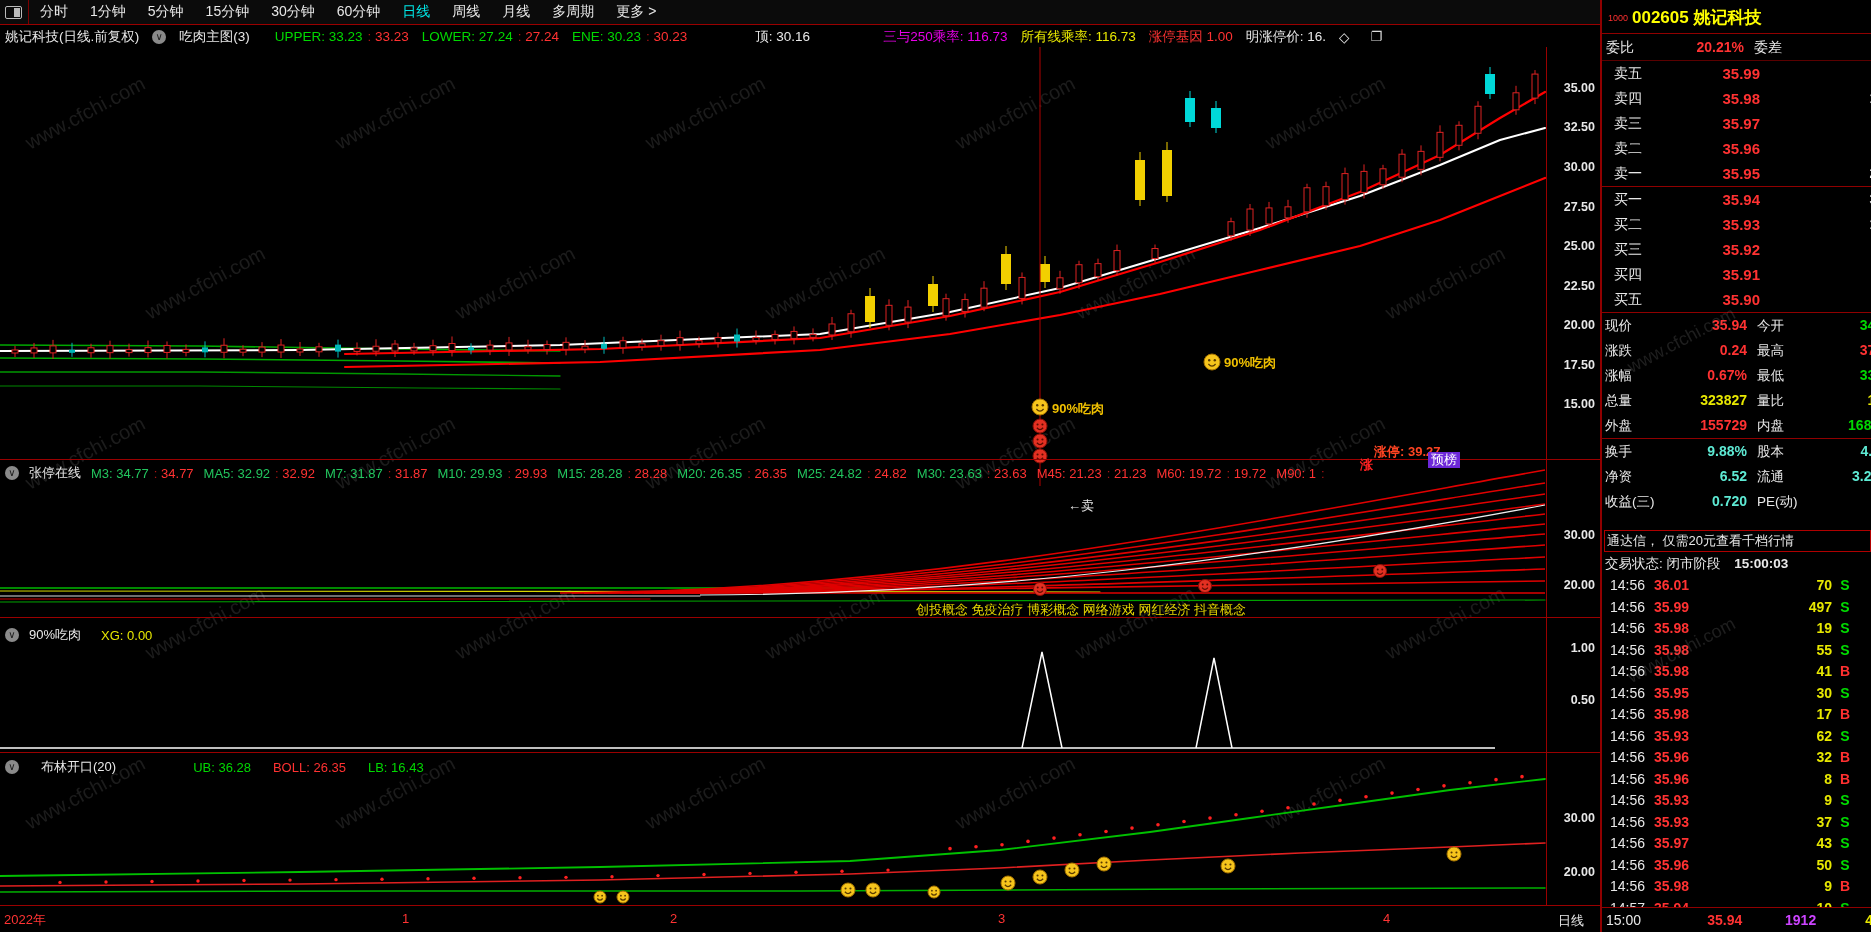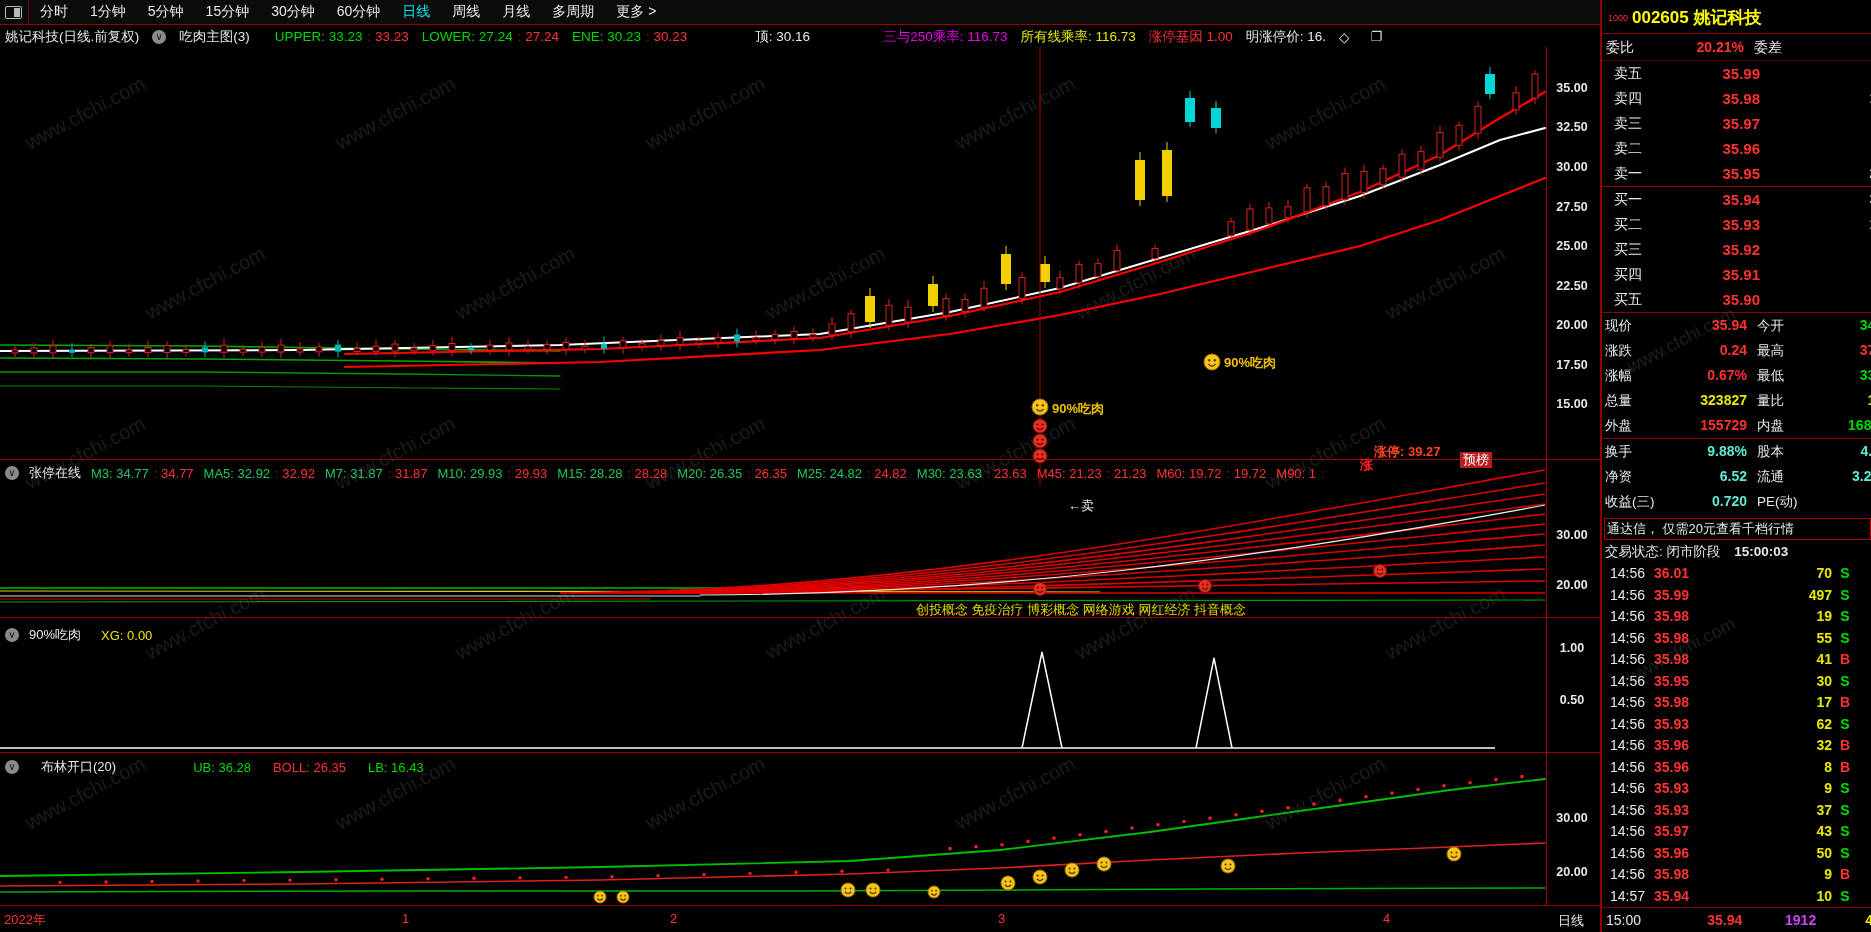--- a/index.html
+++ b/index.html
@@ -53,7 +53,7 @@
   
   .hline{position:absolute;height:1px;background:#9a0000;z-index:3;}
   .vline{position:absolute;width:1px;background:#9a0000;z-index:3;}
-  #axiscol span{position:absolute;left:1549px;width:46px;text-align:center;
+  #axiscol span{position:absolute;left:1549px;width:46px;text-align:right;
                 font-size:12.5px;font-weight:bold;color:#e8e8e8;z-index:4;}
   
   #baxis{left:0;top:906px;width:1600px;height:26px;background:#000;z-index:4;

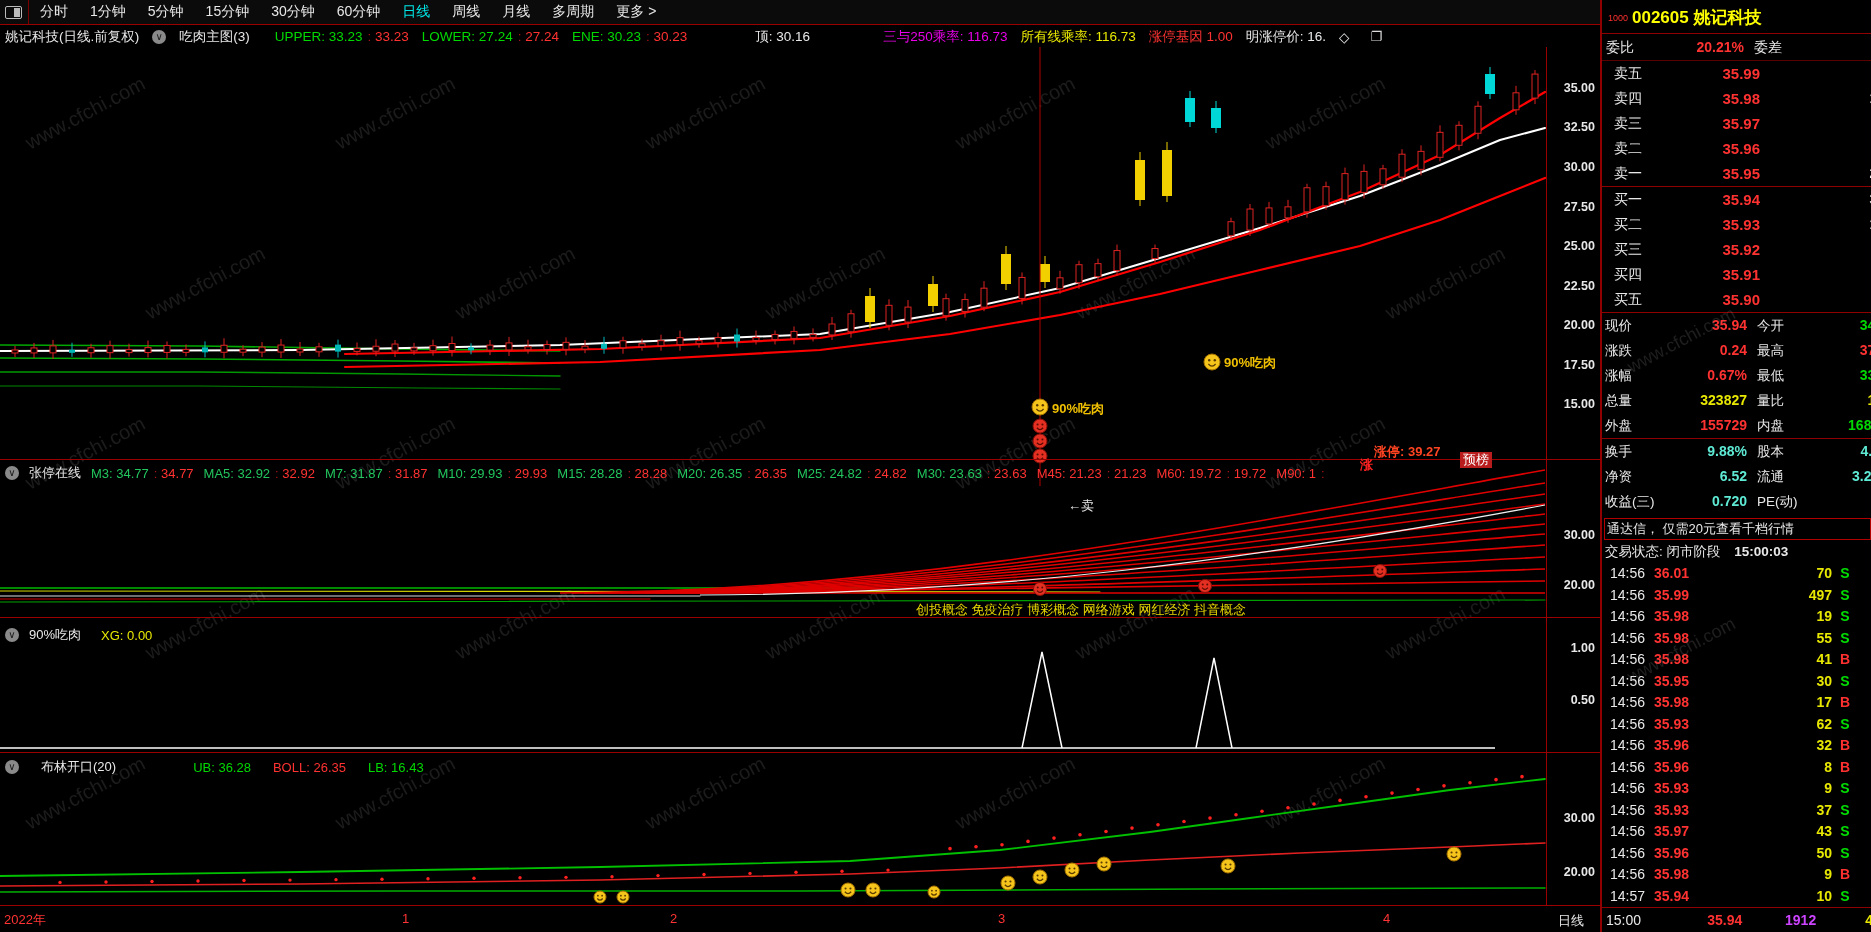--- a/index.html
+++ b/index.html
@@ -47,7 +47,7 @@
   #pork2{left:1052px;top:400px;color:#f0c000;font-weight:bold;}
   #limitlab{left:1374px;top:443px;color:#ff4422;font-weight:bold;}
   #badge-zh{left:1360px;top:456px;color:#ff2222;font-weight:bold;}
-  #badge-yb{left:1428px;top:452px;background:#b91c1c;color:#fff;padding:0 3px;line-height:16px;margin-left:32px;}
+  #badge-yb{left:1428px;top:452px;background:#6d28d9;color:#fff;padding:0 3px;line-height:16px;}
   #sellmark{left:1068px;top:497px;color:#e8e8e8;}
   #concepts{left:916px;top:601px;color:#e8d800;}
   

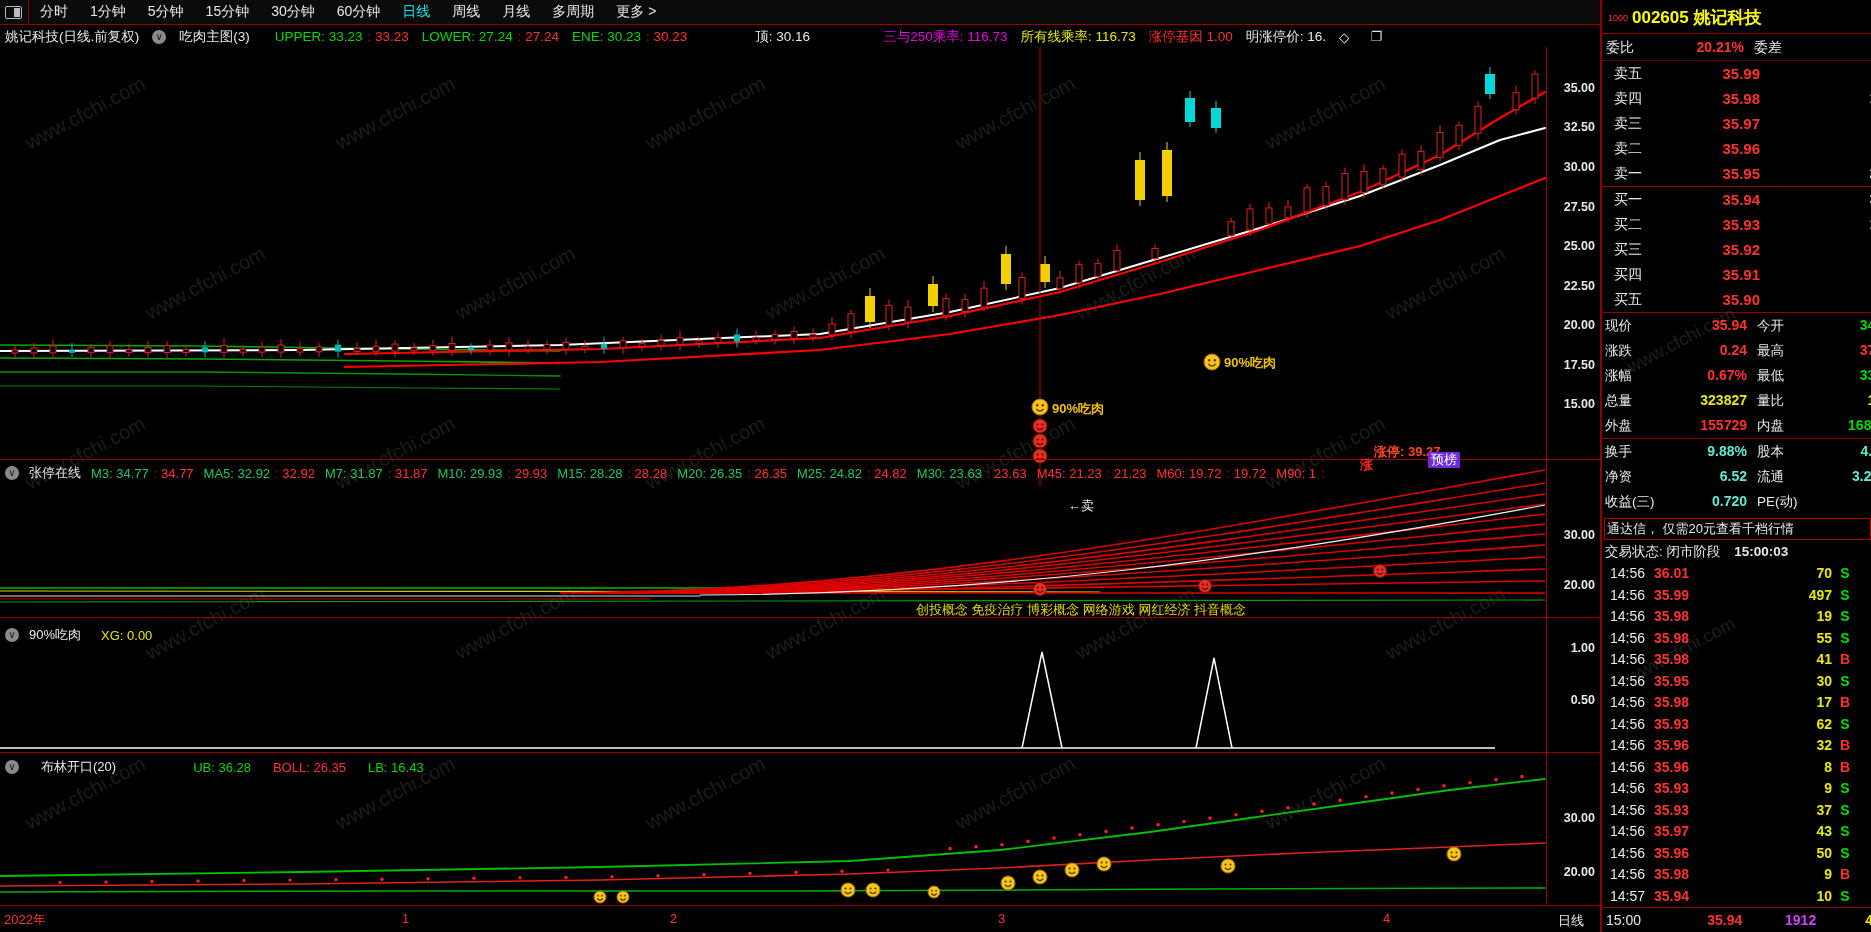--- a/index.html
+++ b/index.html
@@ -85,7 +85,7 @@
   .statrow .l2{width:58px;padding-left:10px;color:#e8e8e8;font-size:13.5px;}
   .statrow .v2{flex:1;text-align:right;margin-right:-14px;font-weight:bold;}
   #stats .statrow:nth-of-type(6){border-top:1px solid #900000;}
-  #notice{margin:4px 2px 0 2px;border:1px solid #b00000;height:20px;line-height:20px;
+  #notice{margin:16px 2px 0 2px;border:1px solid #b00000;height:20px;line-height:20px;
           font-size:13px;color:#e8e8e8;overflow:hidden;padding-left:2px;}
   #statusrow{height:23px;line-height:23px;color:#e8e8e8;padding-left:3px;font-size:13.5px;}
   #statustime{font-weight:bold;margin-left:10px;}

